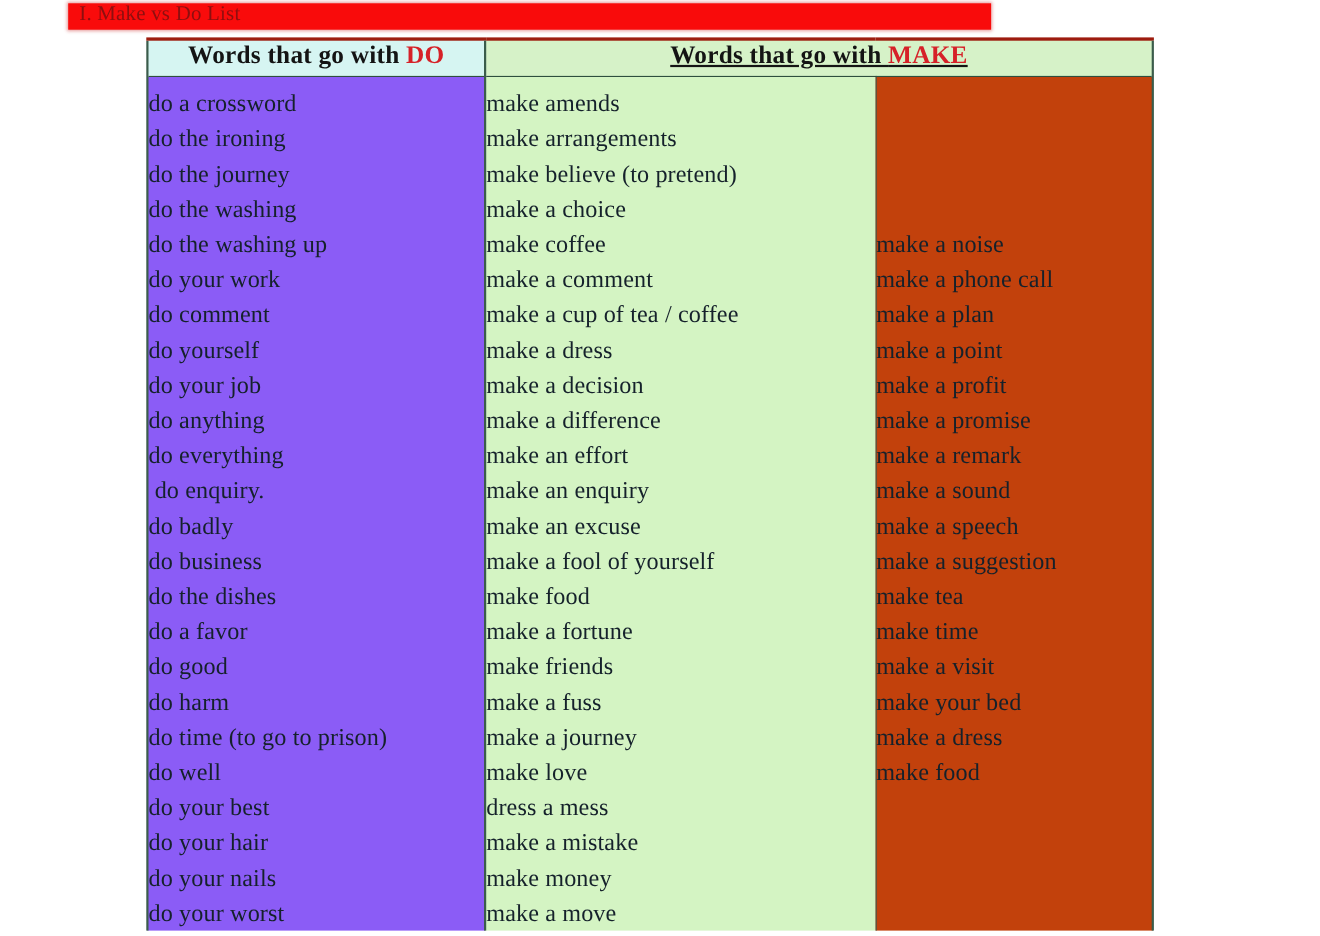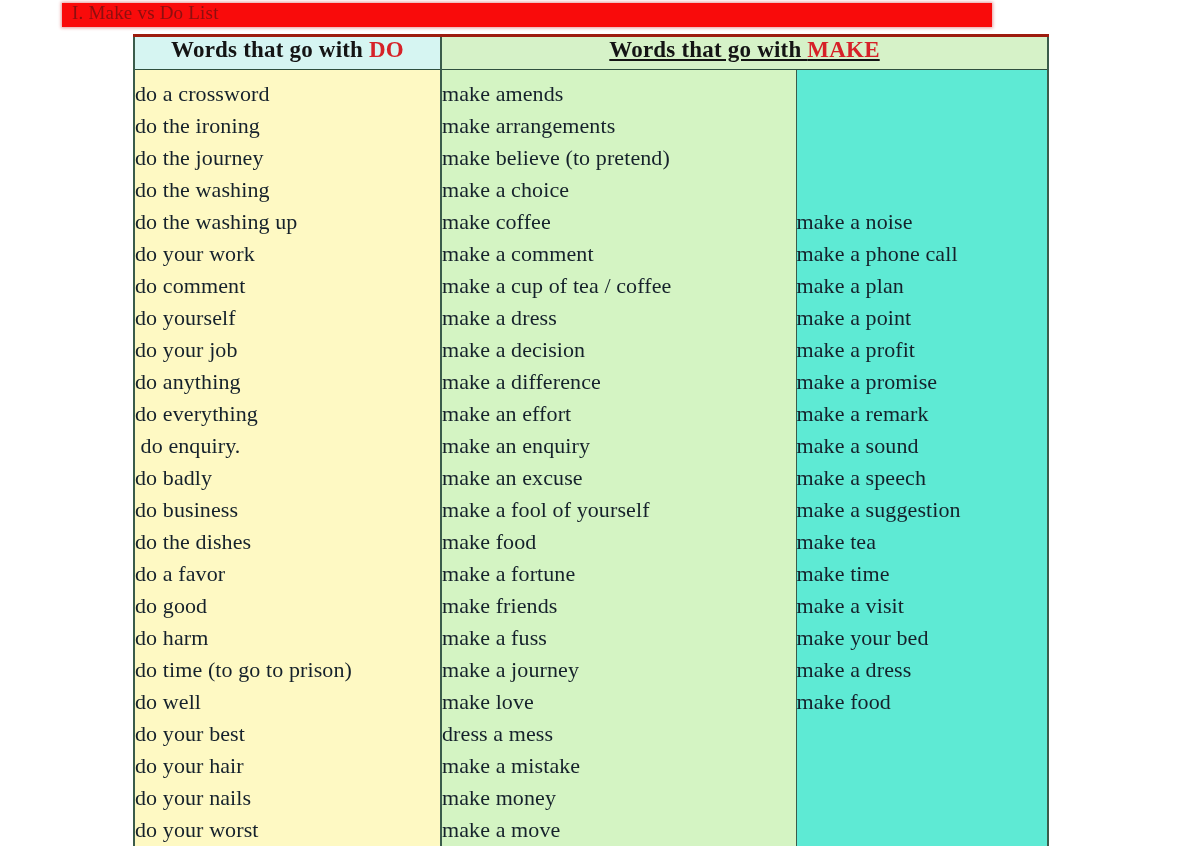--- a/index.html
+++ b/index.html
@@ -21,7 +21,7 @@
     position: absolute;
     left: 62px;
     top: 3px;
-    width: 930px;
+    width: 839px;
     height: 24px;
     background: #f90b0b;
     box-shadow: 0 0 3px 1px rgba(200,30,30,0.45);

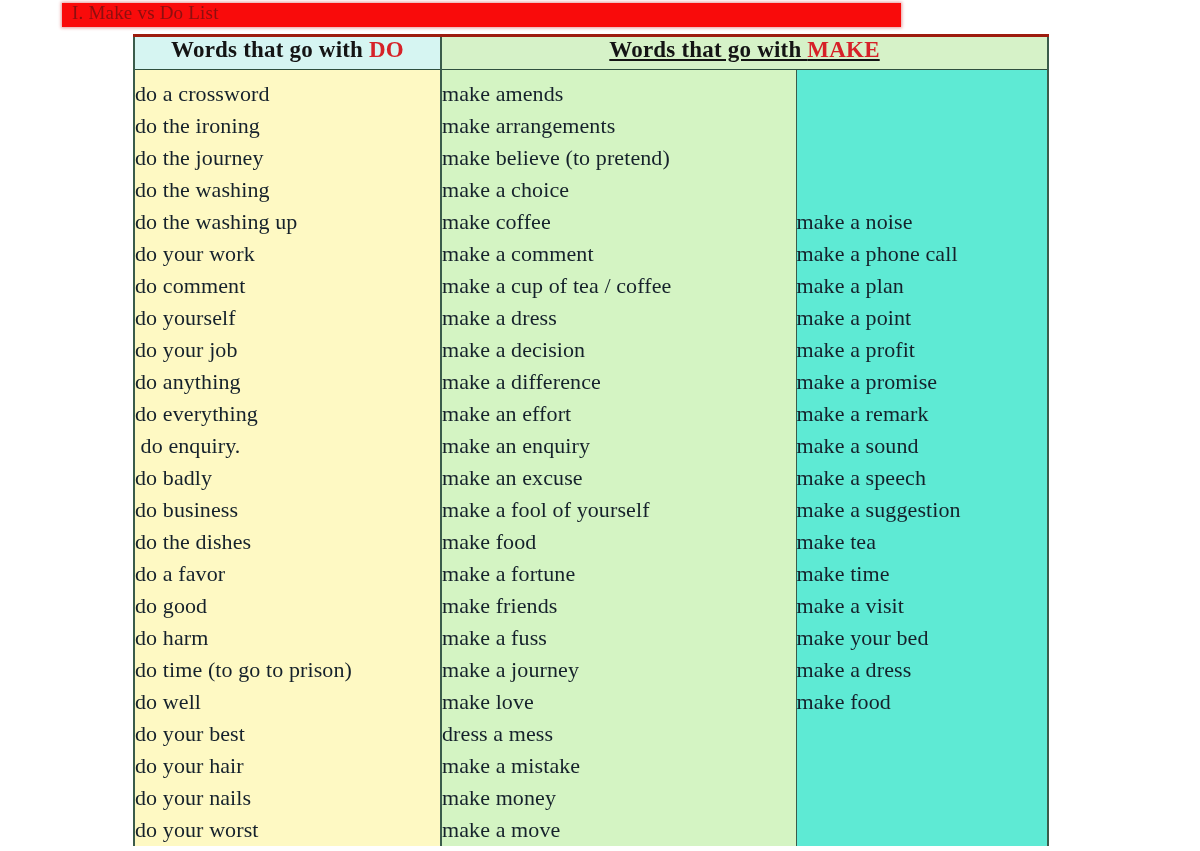--- a/index.html
+++ b/index.html
@@ -83,7 +83,7 @@
 
   
   td.col-do {
-    background: #fef9c3;
+    background: #8b5cf6;
     border-left: 2px solid #3b5c4b;
     border-right: 2px solid #3b5c4b;
     padding-left: 12px;

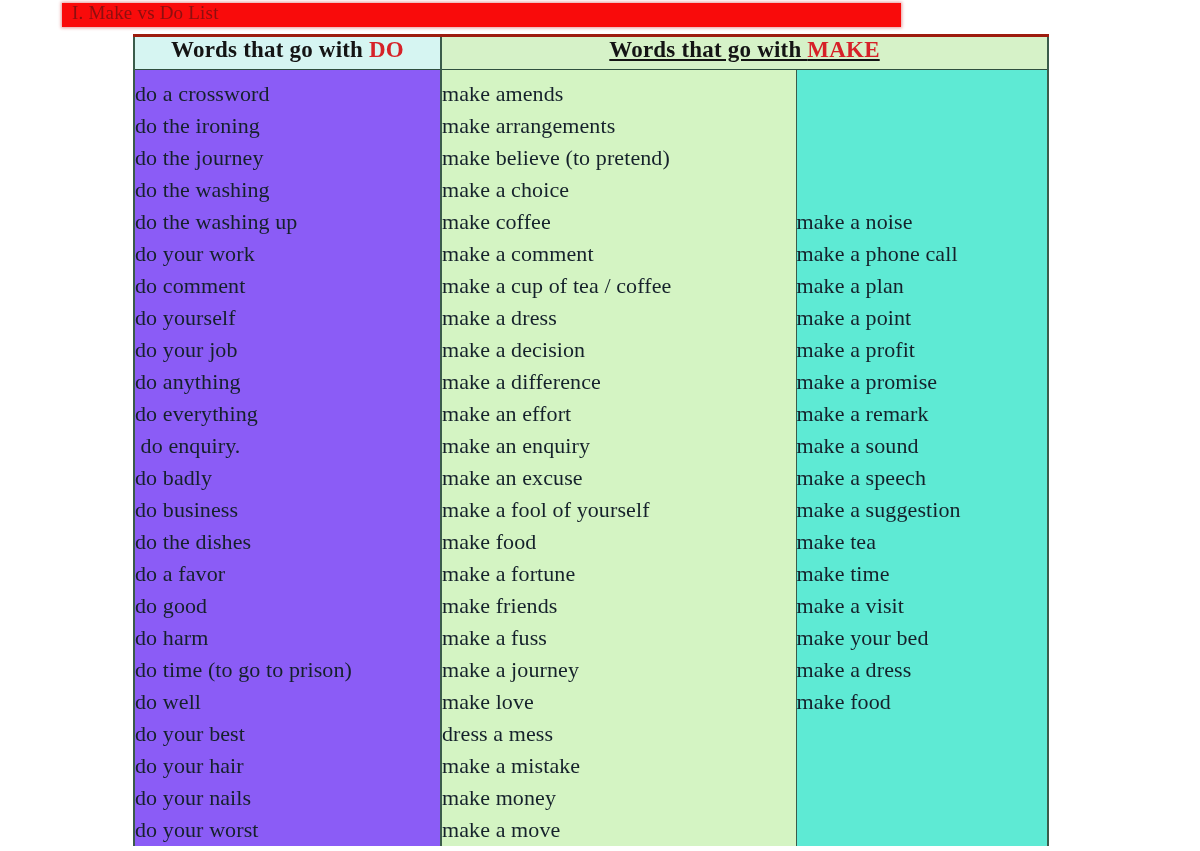--- a/index.html
+++ b/index.html
@@ -95,7 +95,7 @@
     font-family: Liberation Serif, serif;
   }
   td.col-make2 {
-    background: #5eead4;
+    background: #c2410c;
     border-right: 2px solid #3b5c4b;
     padding-left: 12px;
   }

